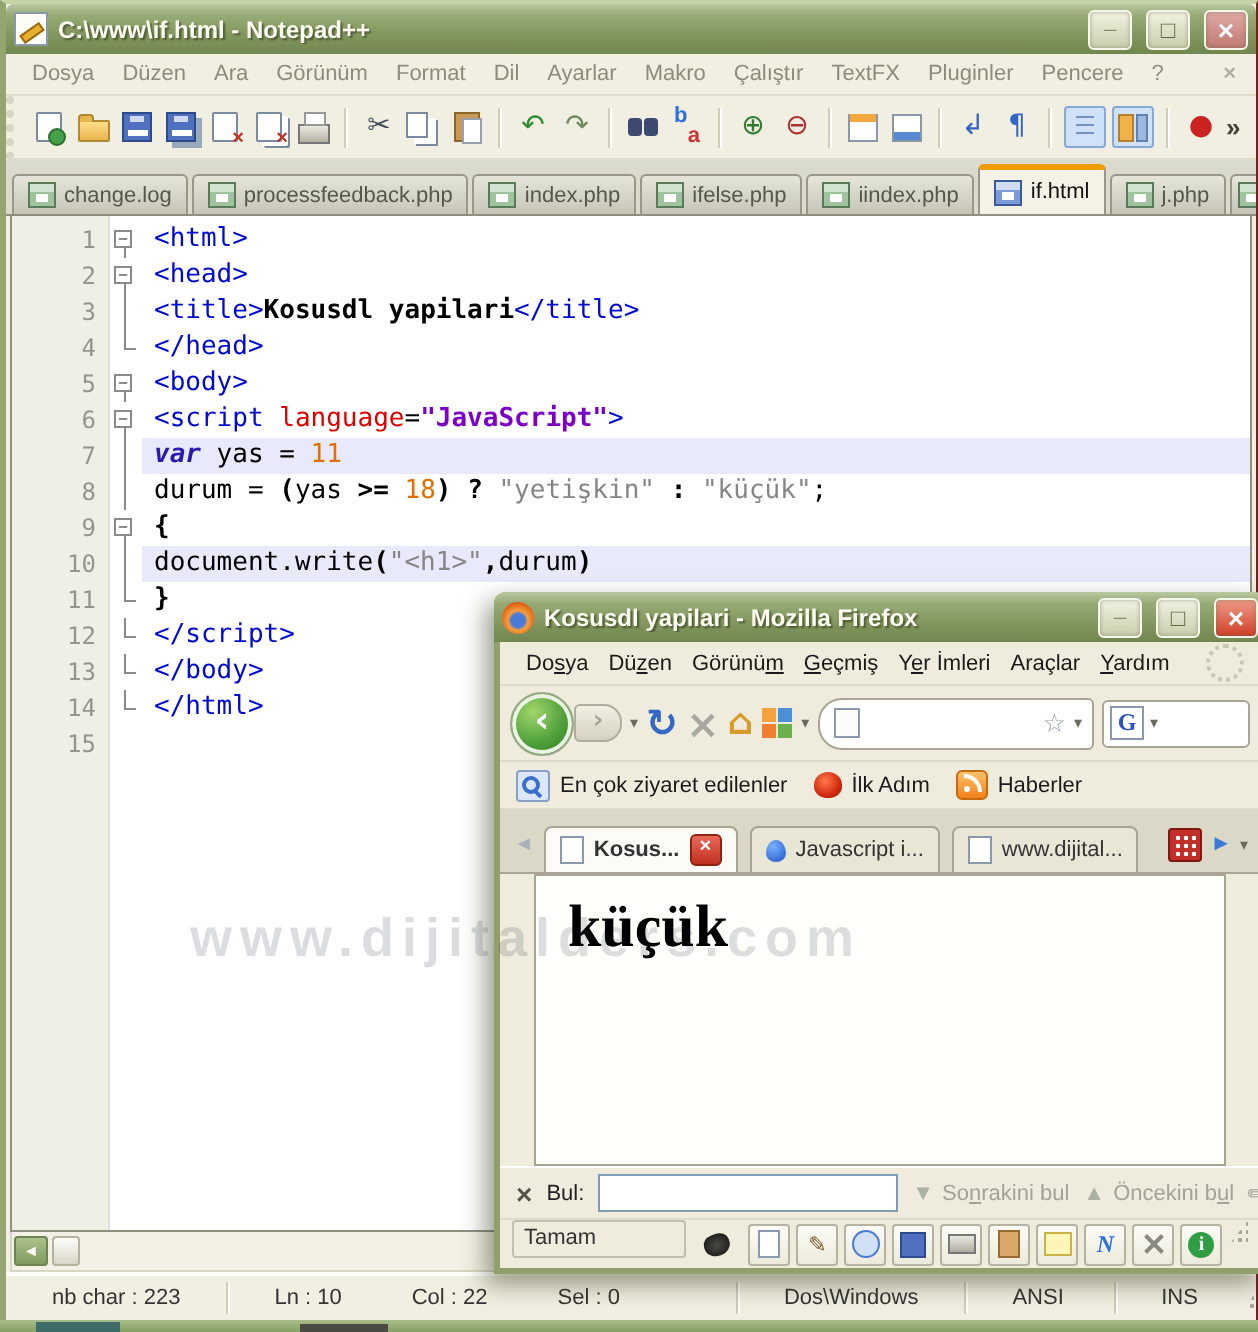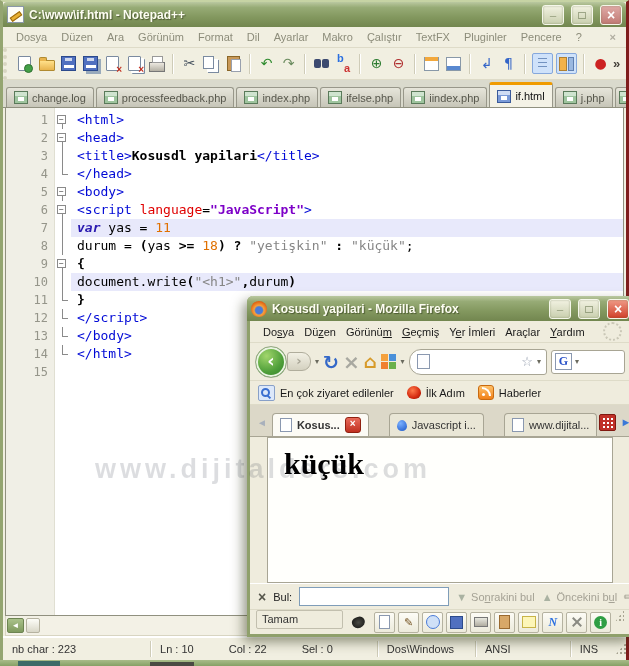--- a/index.html
+++ b/index.html
@@ -8,7 +8,7 @@
   
   .npwin{position:absolute;left:0;top:0;width:629px;height:660px;box-sizing:border-box;
     display:flex;flex-direction:column;background:#f1efe1;
-    border-left:3px solid #94a571;border-right:3px solid #7f1d1d;border-top:2px solid #c6d3a4}
+    border-left:3px solid #94a571;border-right:1px solid #7f1d1d;border-top:2px solid #c6d3a4}
   .titlebar{height:25px;flex:0 0 25px;display:flex;align-items:center;gap:5px;padding:0 4px;
     background:linear-gradient(180deg,#bac8a0 0%,#97ab76 22%,#83985f 60%,#72864f 100%);
     border-radius:4px 4px 0 0}

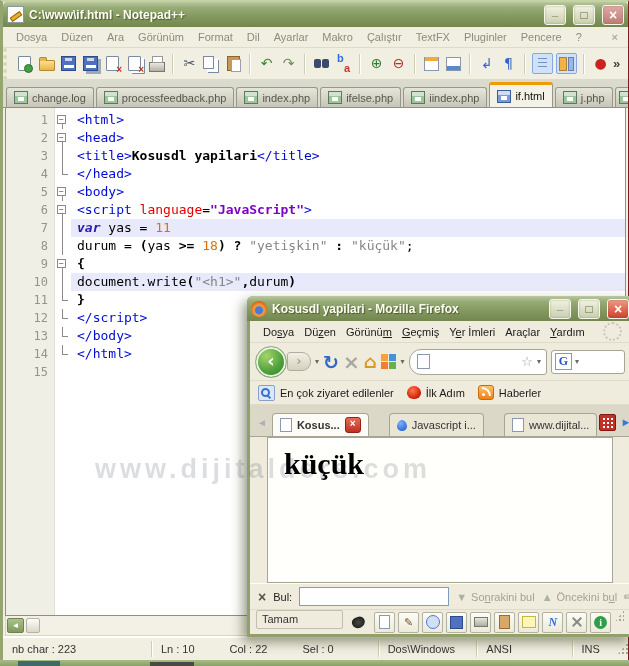--- a/index.html
+++ b/index.html
@@ -454,7 +454,7 @@
       </div>
     <div class="ff-tabbar">
       <span class="tab-prev"></span>
-      <span id="ff-tabs" style="display:flex;align-items:flex-start;gap:20px">
+      <span id="ff-tabs" style="display:flex;align-items:flex-start;gap:6px">
           <div class="ff-tab active">
             <span class="t-page"></span>
             <span>Kosus...</span>

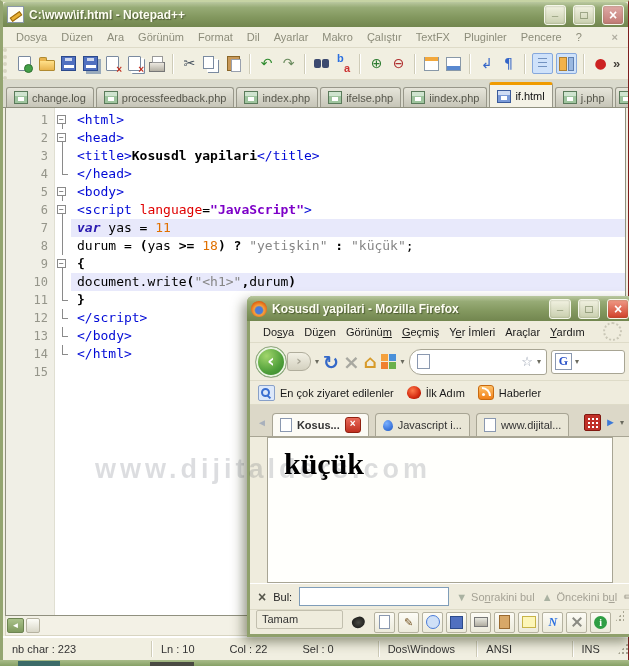--- a/index.html
+++ b/index.html
@@ -113,7 +113,7 @@
   .hs-thumb{width:12px;height:13px;margin-left:2px;background:linear-gradient(#fdfdf8,#d9d7c8);
     border:1px solid #b5b2a0;border-radius:2px}
   .np-status{height:22px;flex:0 0 22px;background:#f1efe1;border-top:2px solid #fff;display:flex;align-items:center;color:#333}
-  .st-cell{height:16px;line-height:16px;padding:0 9px;border-right:1px solid #cfccb8;box-shadow:1px 0 0 #fff;white-space:nowrap}
+  .st-cell{height:16px;line-height:16px;padding:0 23px;border-right:1px solid #cfccb8;box-shadow:1px 0 0 #fff;white-space:nowrap}
   .st-chars{width:150px}.st-pos{flex:1}.st-pos span{margin-right:35px}
   .st-eol{width:92px}.st-enc{width:88px}.st-ins{width:28px}
   .grip{width:13px;height:13px;margin-left:2px;background-image:radial-gradient(#a8a592 1px,transparent 1.2px);

